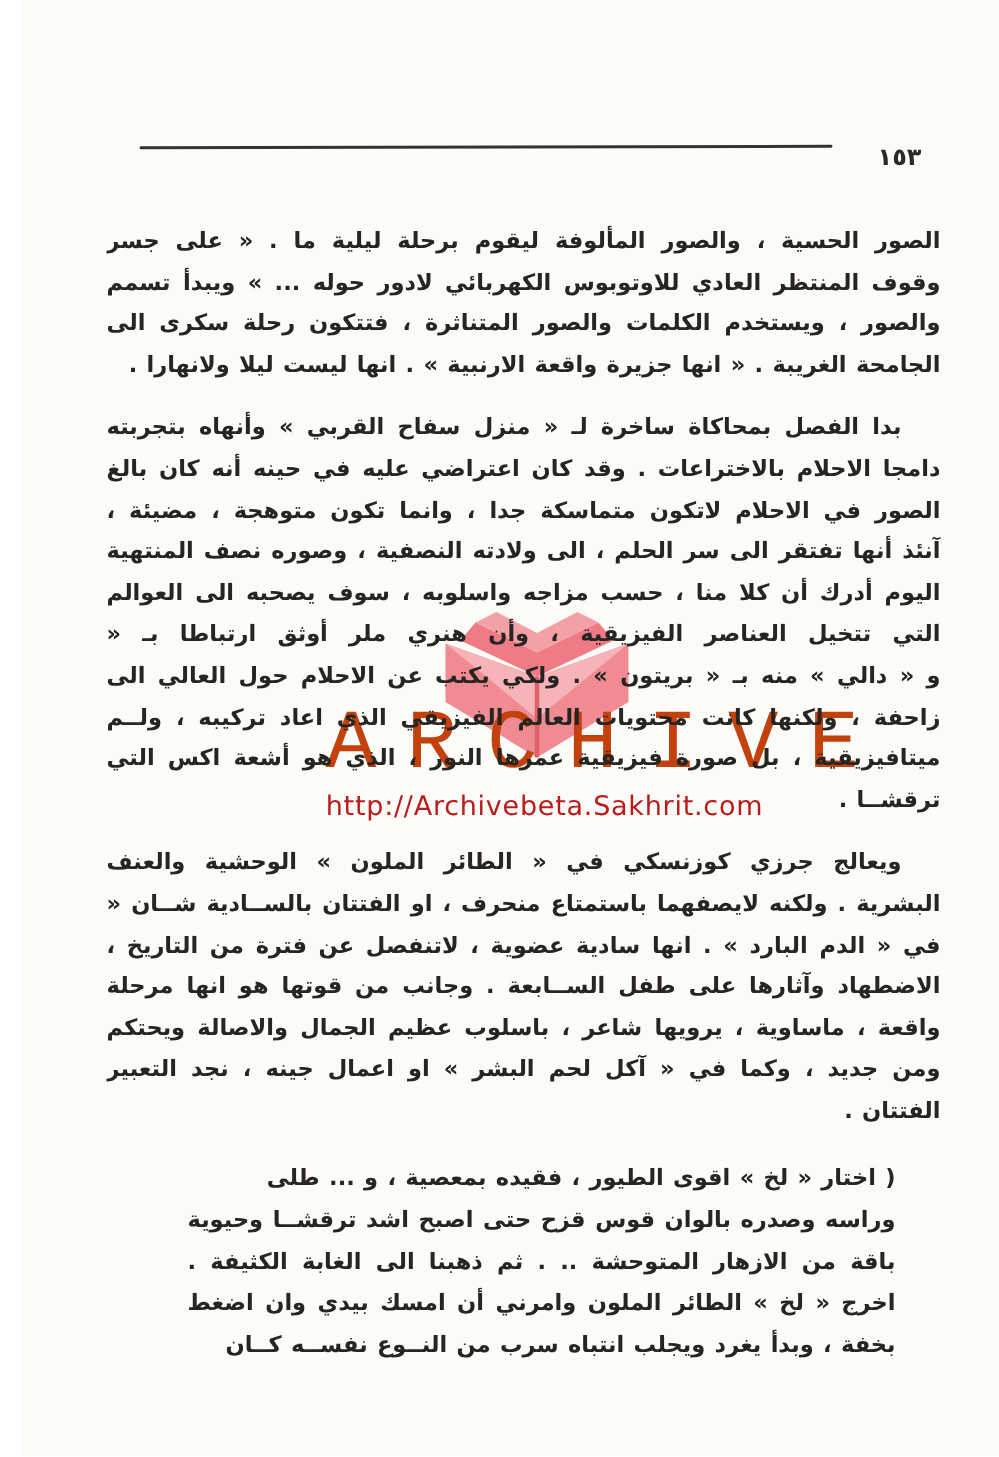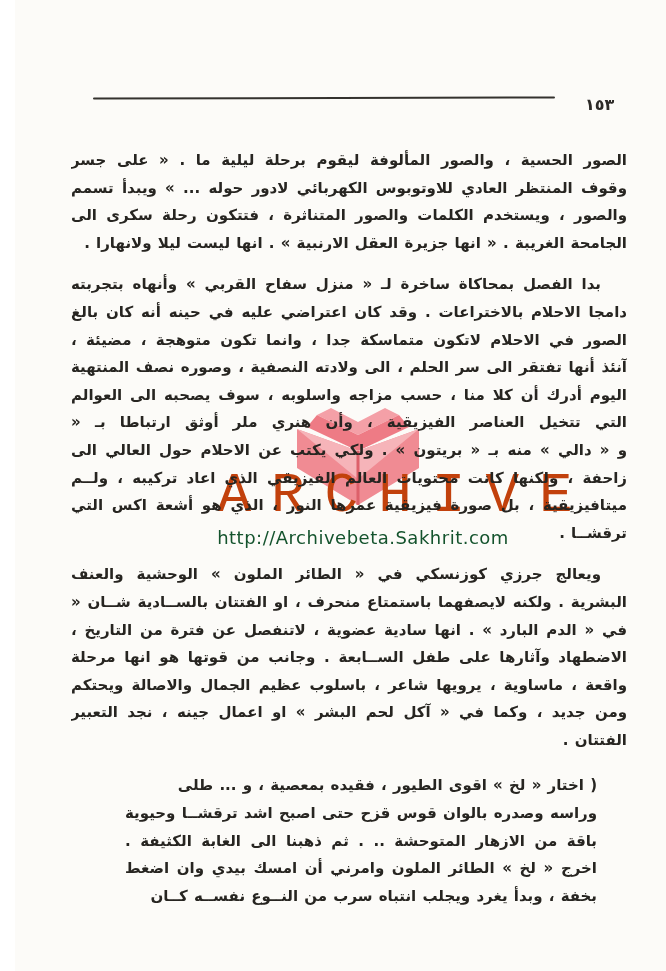--- a/index.html
+++ b/index.html
@@ -67,7 +67,7 @@
         <div class="line">الصور الحسية ، والصور المألوفة ليقوم برحلة ليلية ما . « على جسر بروكلين وقفت</div>
         <div class="line">وقوف المنتظر العادي للاوتوبوس الكهربائي لادور حوله ... » ويبدأ تسمم الكلمات</div>
         <div class="line">والصور ، ويستخدم الكلمات والصور المتناثرة ، فتتكون رحلة سكرى الى الاخيلــة</div>
-        <div class="line last">الجامحة الغريبة . « انها جزيرة العقل الارنبية » . انها ليست ليلا ولانهارا .</div>
+        <div class="line last">الجامحة الغريبة . « انها جزيرة واقعة الارنبية » . انها ليست ليلا ولانهارا .</div>
       </div>
       <div class="para body">
         <div class="line indent">بدا الفصل بمحاكاة ساخرة لـ « منزل سفاح القربي » وأنهاه بتجربته الخاصة ،</div>

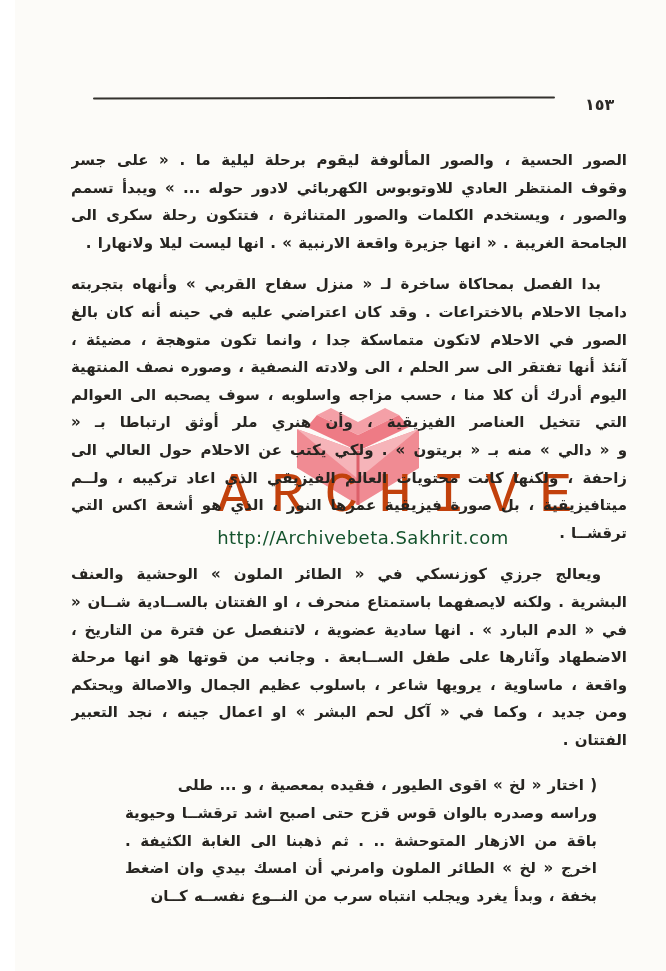--- a/index.html
+++ b/index.html
@@ -26,7 +26,7 @@
   .wm-url{
     position:absolute;left:98px;top:527px;width:500px;text-align:center;z-index:1;
     font-family:"DejaVu Sans",sans-serif;font-size:18px;font-weight:400;
-    letter-spacing:.5px;color:#14532d;white-space:nowrap;
+    letter-spacing:.5px;color:#b91c1c;white-space:nowrap;
   }
   
   .content{

